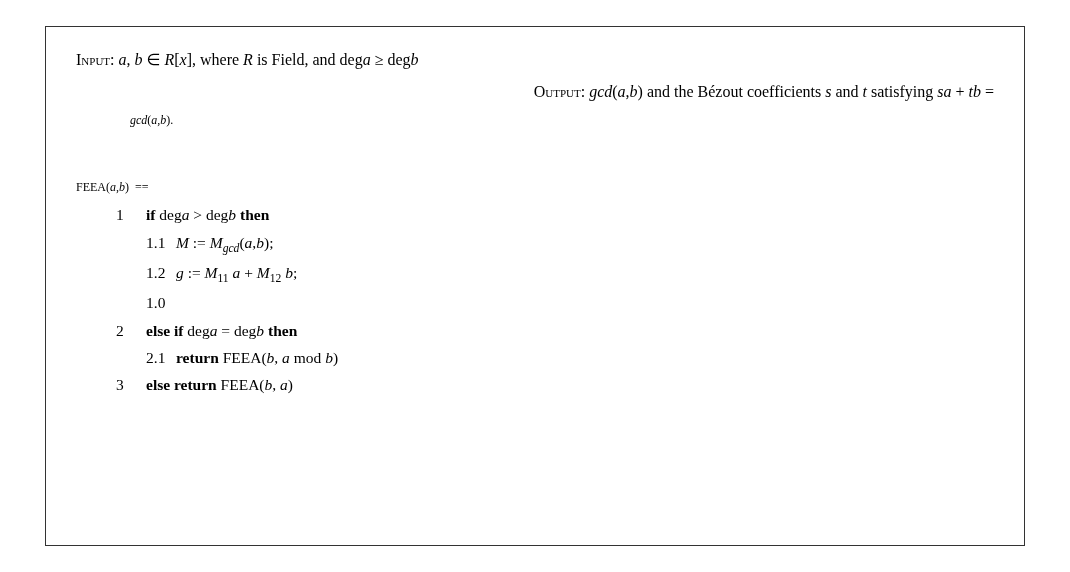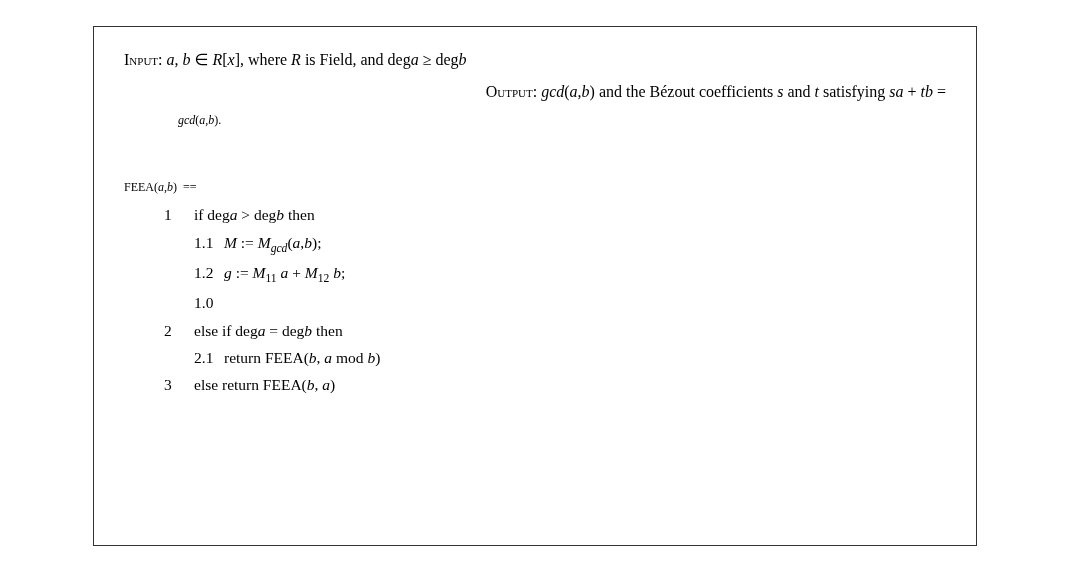--- a/index.html
+++ b/index.html
@@ -19,7 +19,7 @@
     }
 
     .algorithm-box {
-      width: 884px;
+      width: 980px;
       min-height: 520px;
       border: 1.5px solid #333;
       padding: 20px 30px 24px 30px;

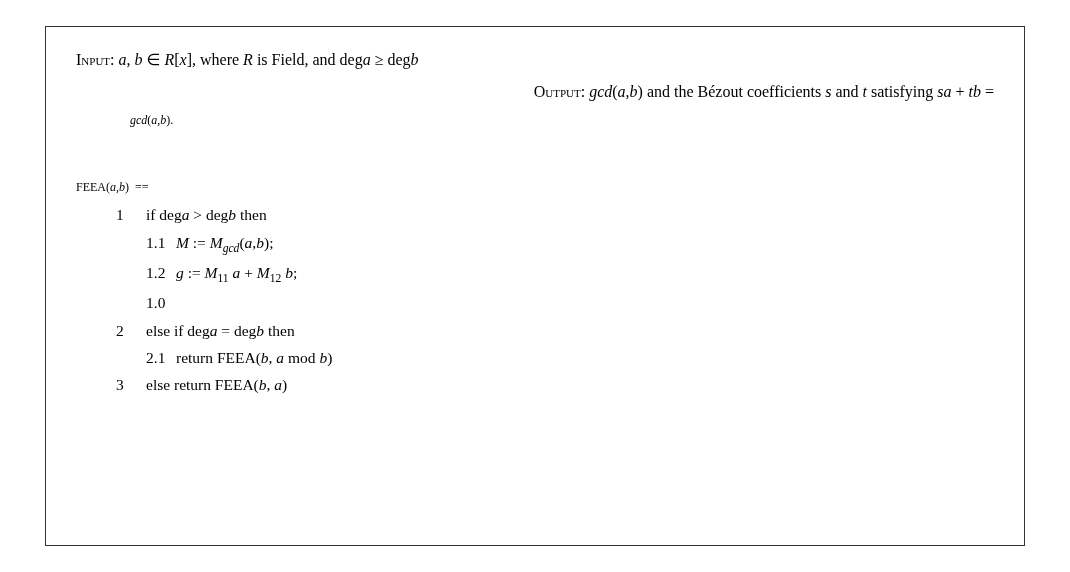--- a/index.html
+++ b/index.html
@@ -85,7 +85,7 @@
     }
 
     .kw {
-      font-weight: normal;
+      font-weight: bold;
       text-align: right;
     }
 

